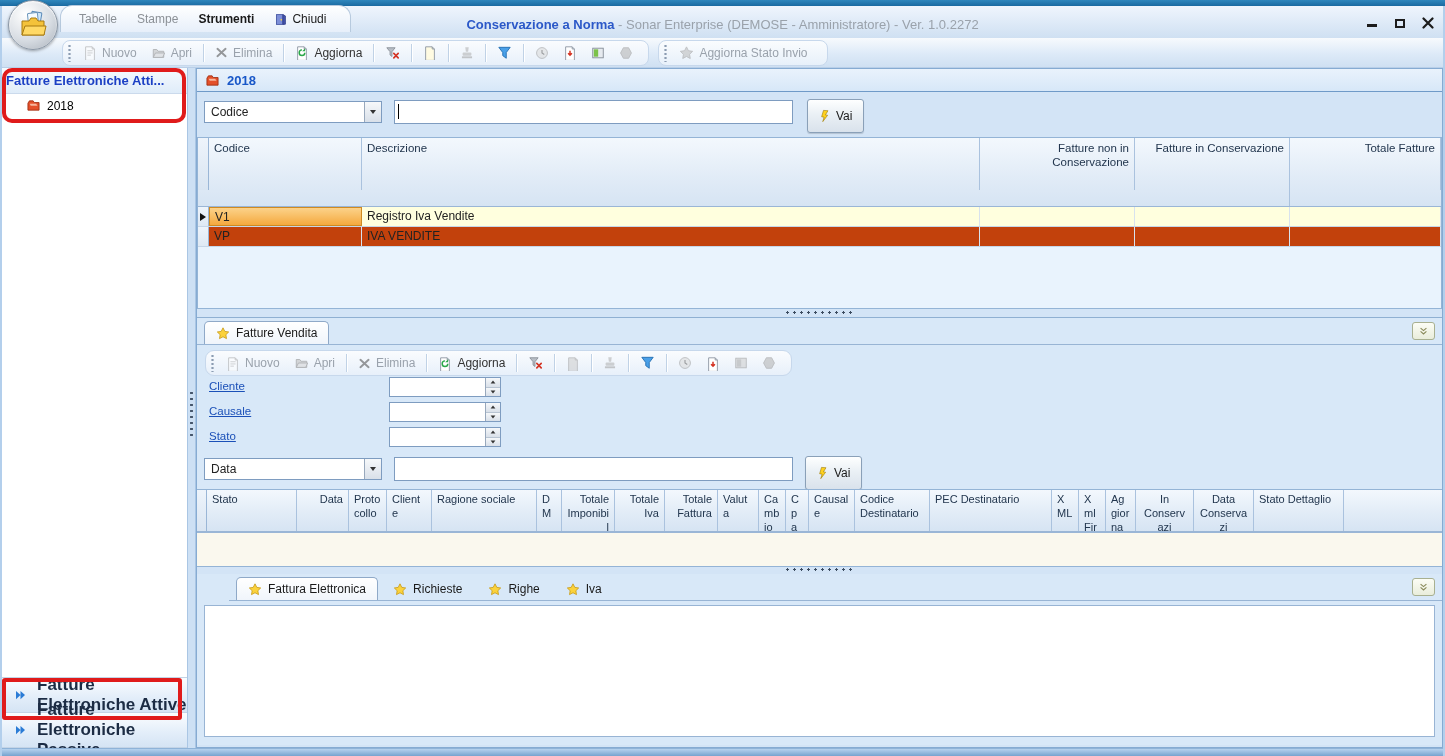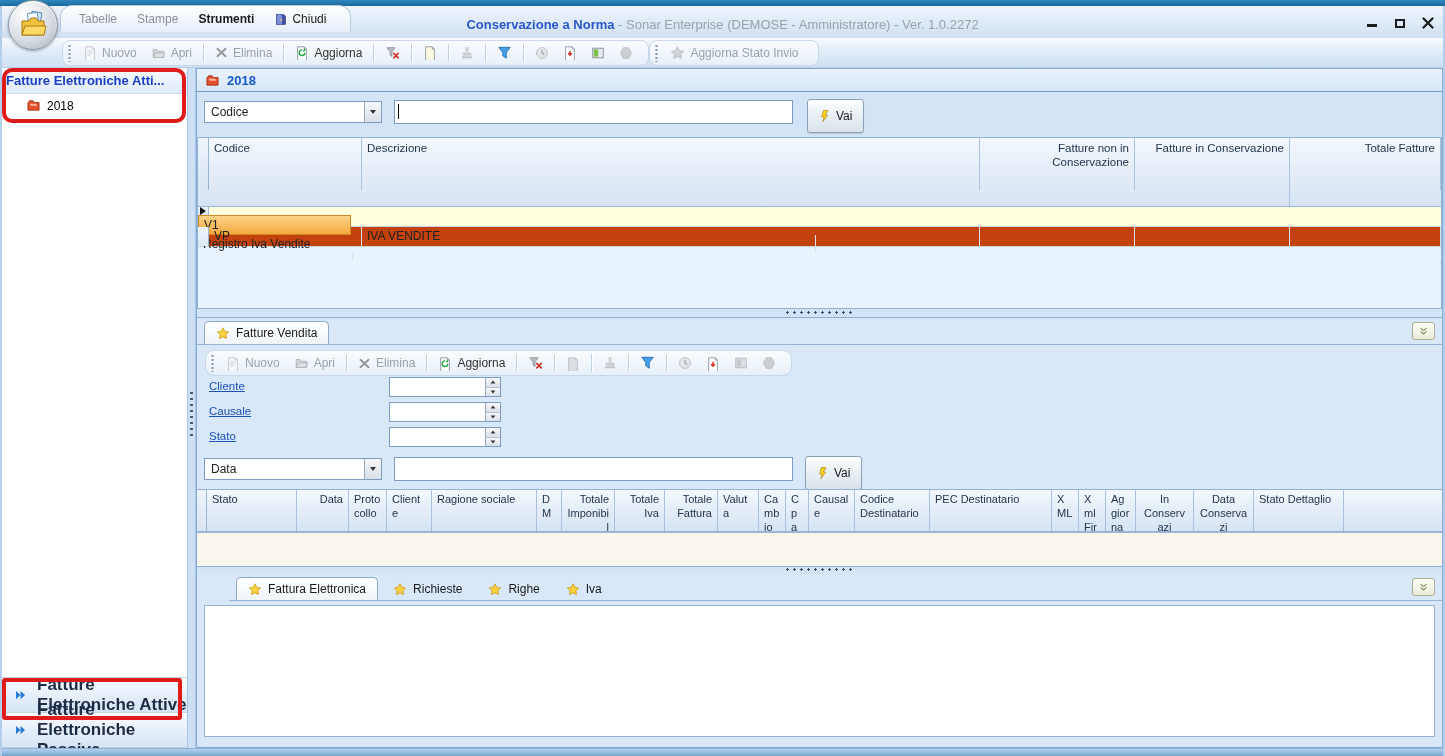--- a/index.html
+++ b/index.html
@@ -284,7 +284,7 @@
         </span>
       </div>
     </div>
-  <div class="tb-group" id="tb-group-2" style="padding-right:12px;">
+  <div class="tb-group" id="tb-group-2" style="margin-left:9px;padding-right:12px;">
       <span class="grip"></span>
       <div class="tb-btn disabled">
         <span class="icon">

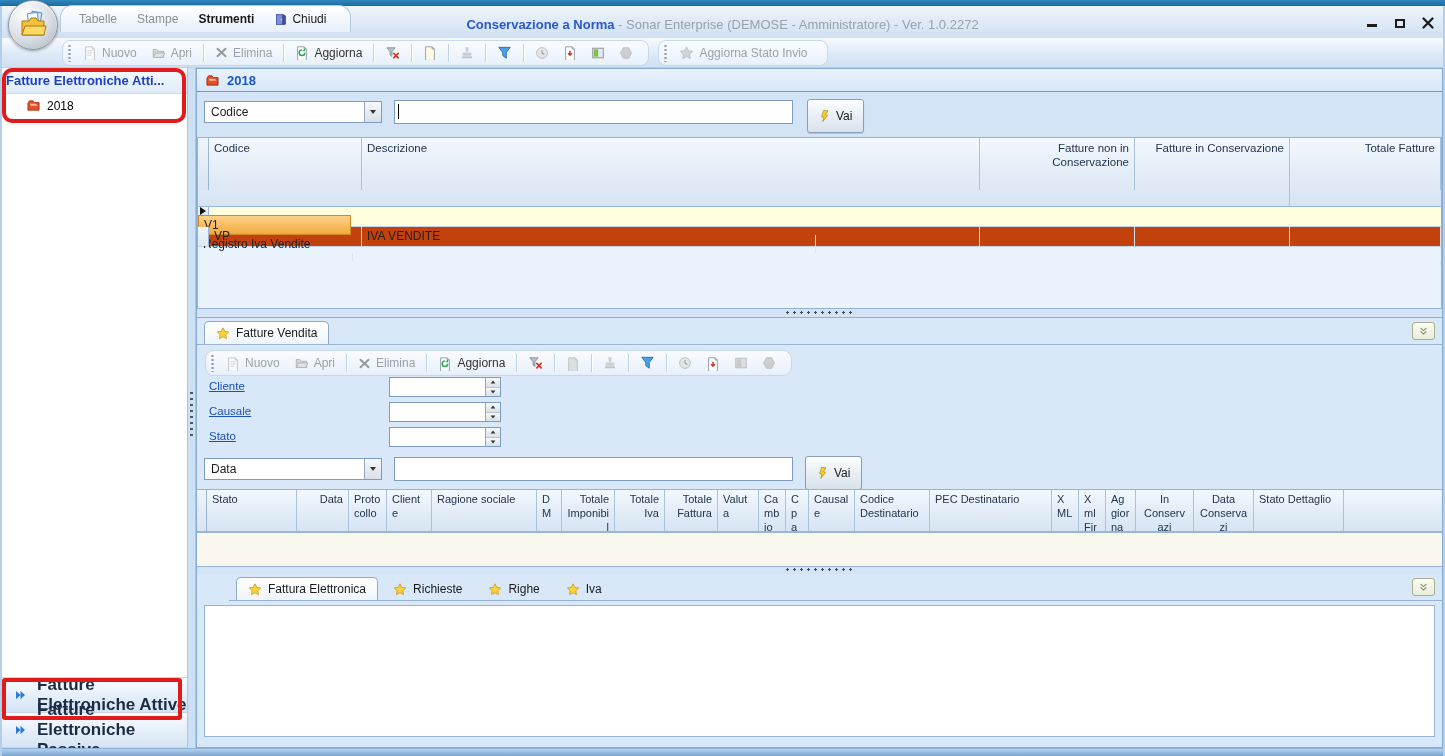--- a/index.html
+++ b/index.html
@@ -77,7 +77,7 @@
   .ind{background:linear-gradient(#eef4fb,#d9e5f2);border-right:1px solid #9ab6d6;flex:0 0 auto;}
   .g-row{display:flex;height:20px;border-bottom:1px solid #c6d6e8;background:#c2410c;}
   .g-row .td{padding:2px 5px;font-size:12px;border-right:1px solid #d8e2ee;white-space:nowrap;overflow:hidden;}
-  .g-row.yellow{background:#ffffde;flex-direction:column;}
+  .g-row.yellow{background:#ffffde;}
   .g-row .ind{display:flex;align-items:center;justify-content:center;background:linear-gradient(#eef4fb,#dfe9f4);}
   .tri-right{width:0;height:0;border-top:4px solid transparent;border-bottom:4px solid transparent;border-left:6px solid #111;}
   .td.sel{background:linear-gradient(#fcd28a,#f4a93e);border:1px solid #cf8a22;}

